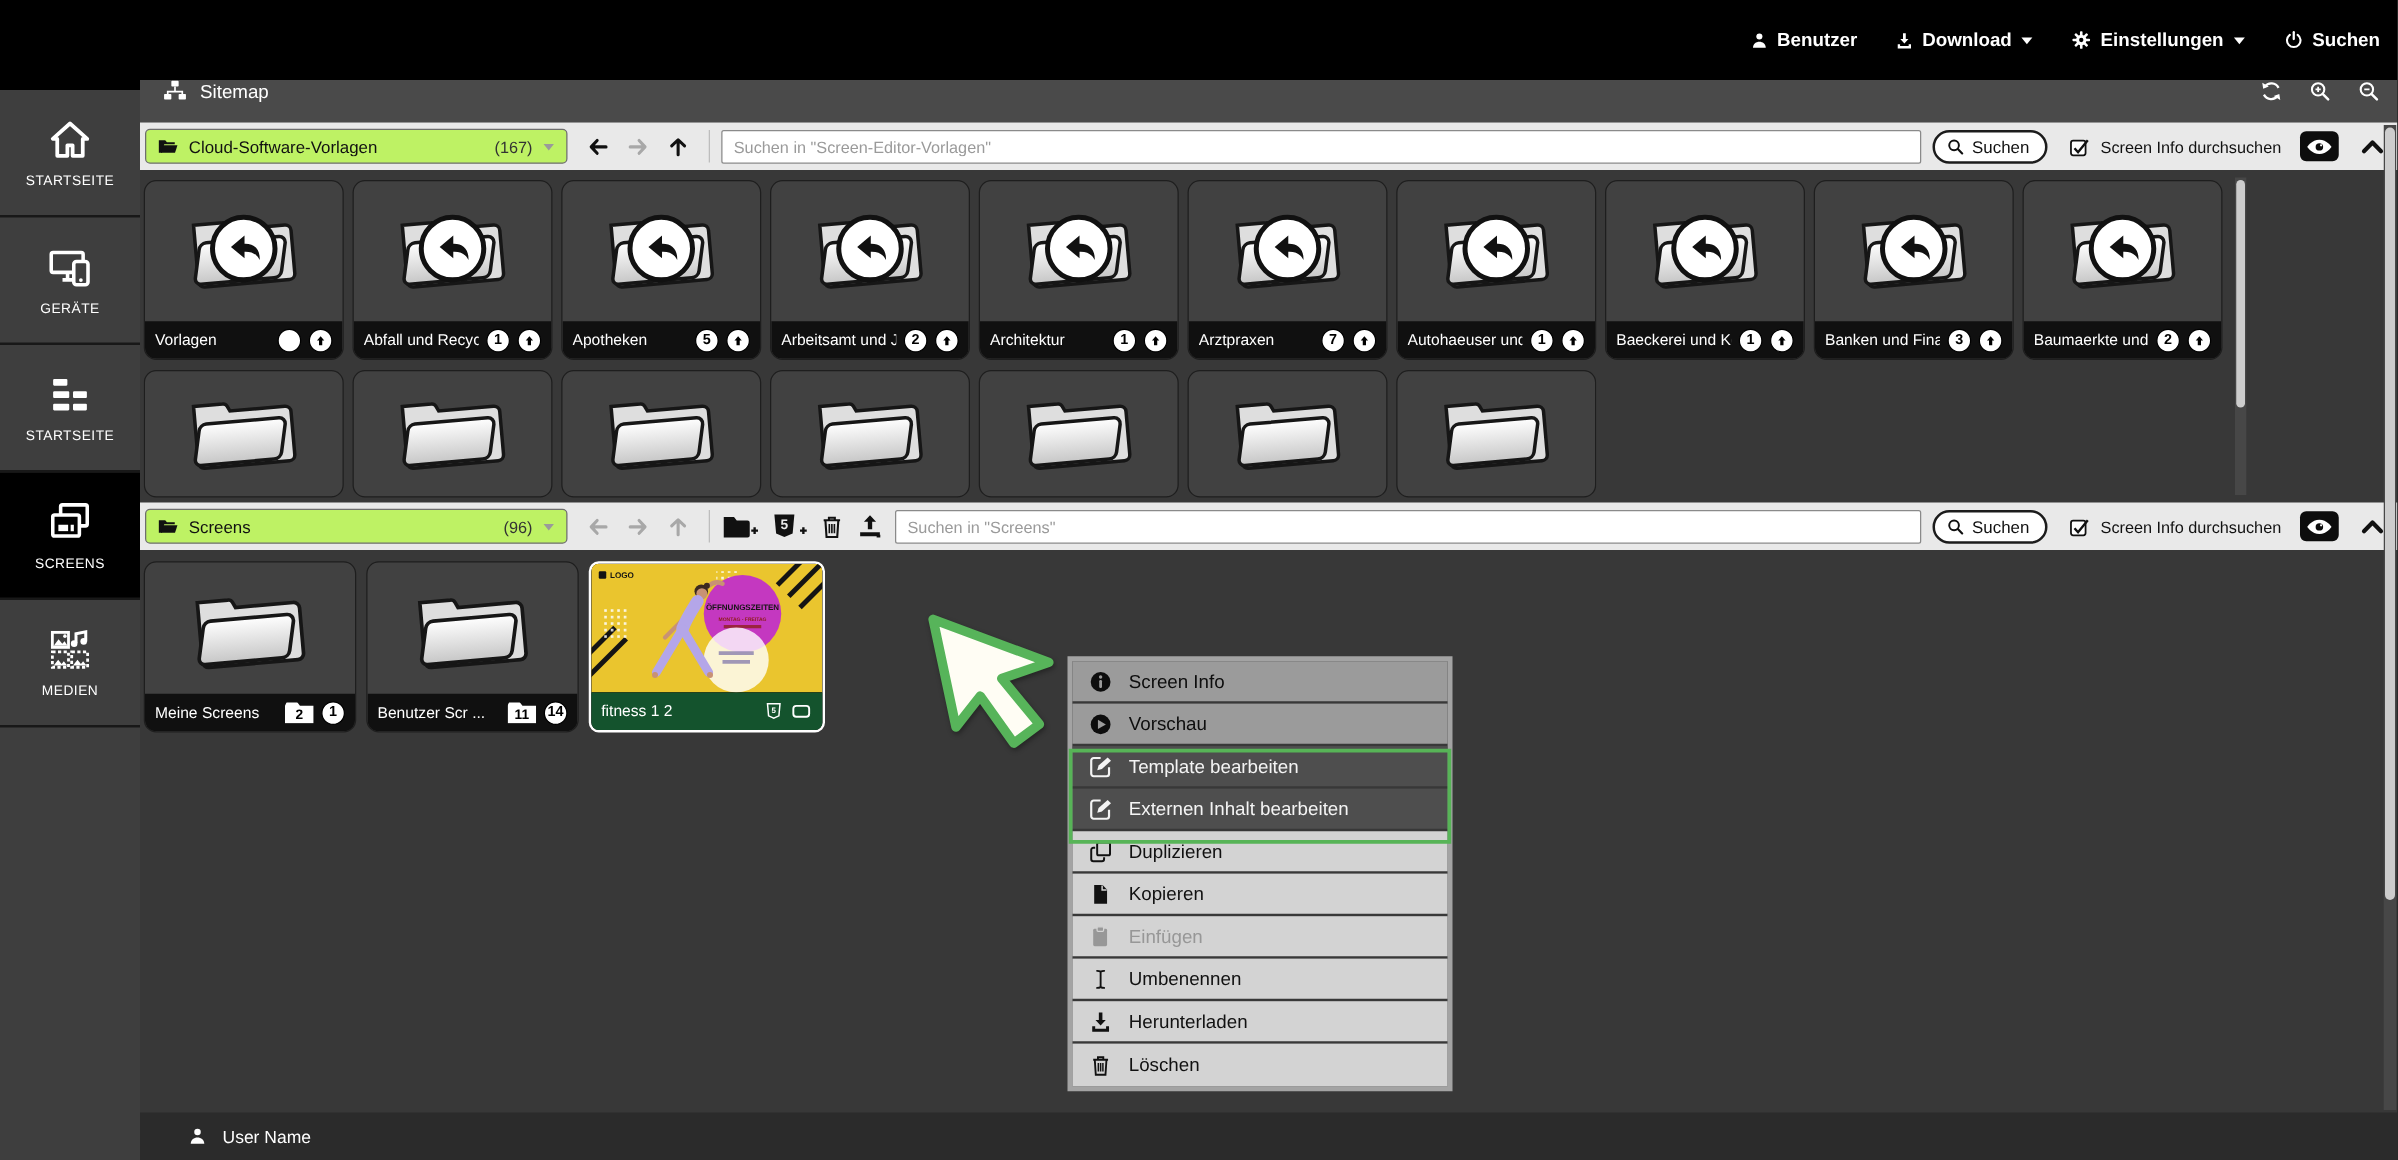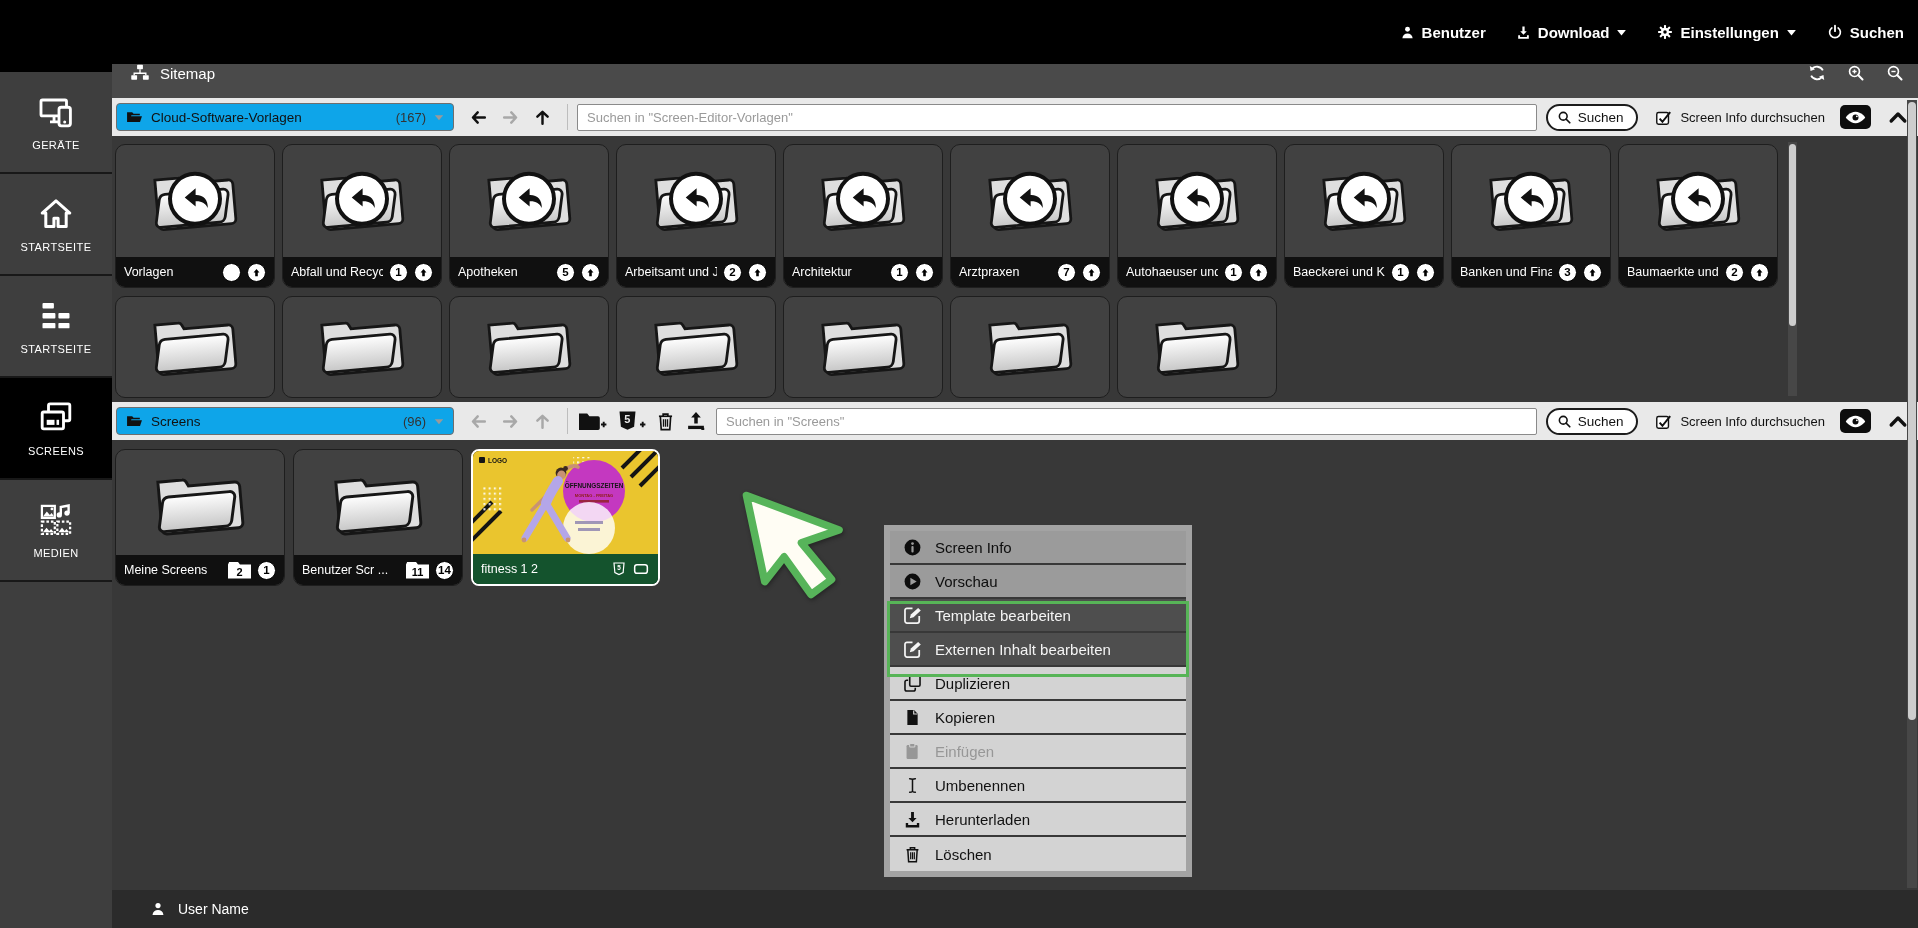--- a/index.html
+++ b/index.html
@@ -29,7 +29,7 @@
   .toolbar{position:absolute;left:112px;width:1806px;height:38px;background:#e9e9e9;display:flex;align-items:center;padding:0 10px 0 4px;gap:9px;}
   .toolbar.tb1{top:98px;}
   .toolbar.tb2{top:402px;}
-  .dropdown{width:338px;height:28px;background:#0ea5e9;border:1px solid #6e6e6e;border-radius:4px;display:flex;align-items:center;padding:0 9px;gap:8px;cursor:pointer;}
+  .dropdown{width:338px;height:28px;background:#bef264;border:1px solid #6e6e6e;border-radius:4px;display:flex;align-items:center;padding:0 9px;gap:8px;cursor:pointer;}
   .dropdown .dname{font-size:13.5px;color:#111;flex:1;white-space:nowrap;overflow:hidden;}
   .dropdown .dcount{font-size:13px;color:#333;}
   .nav-arrows{display:flex;align-items:center;gap:13px;padding:0 6px;}

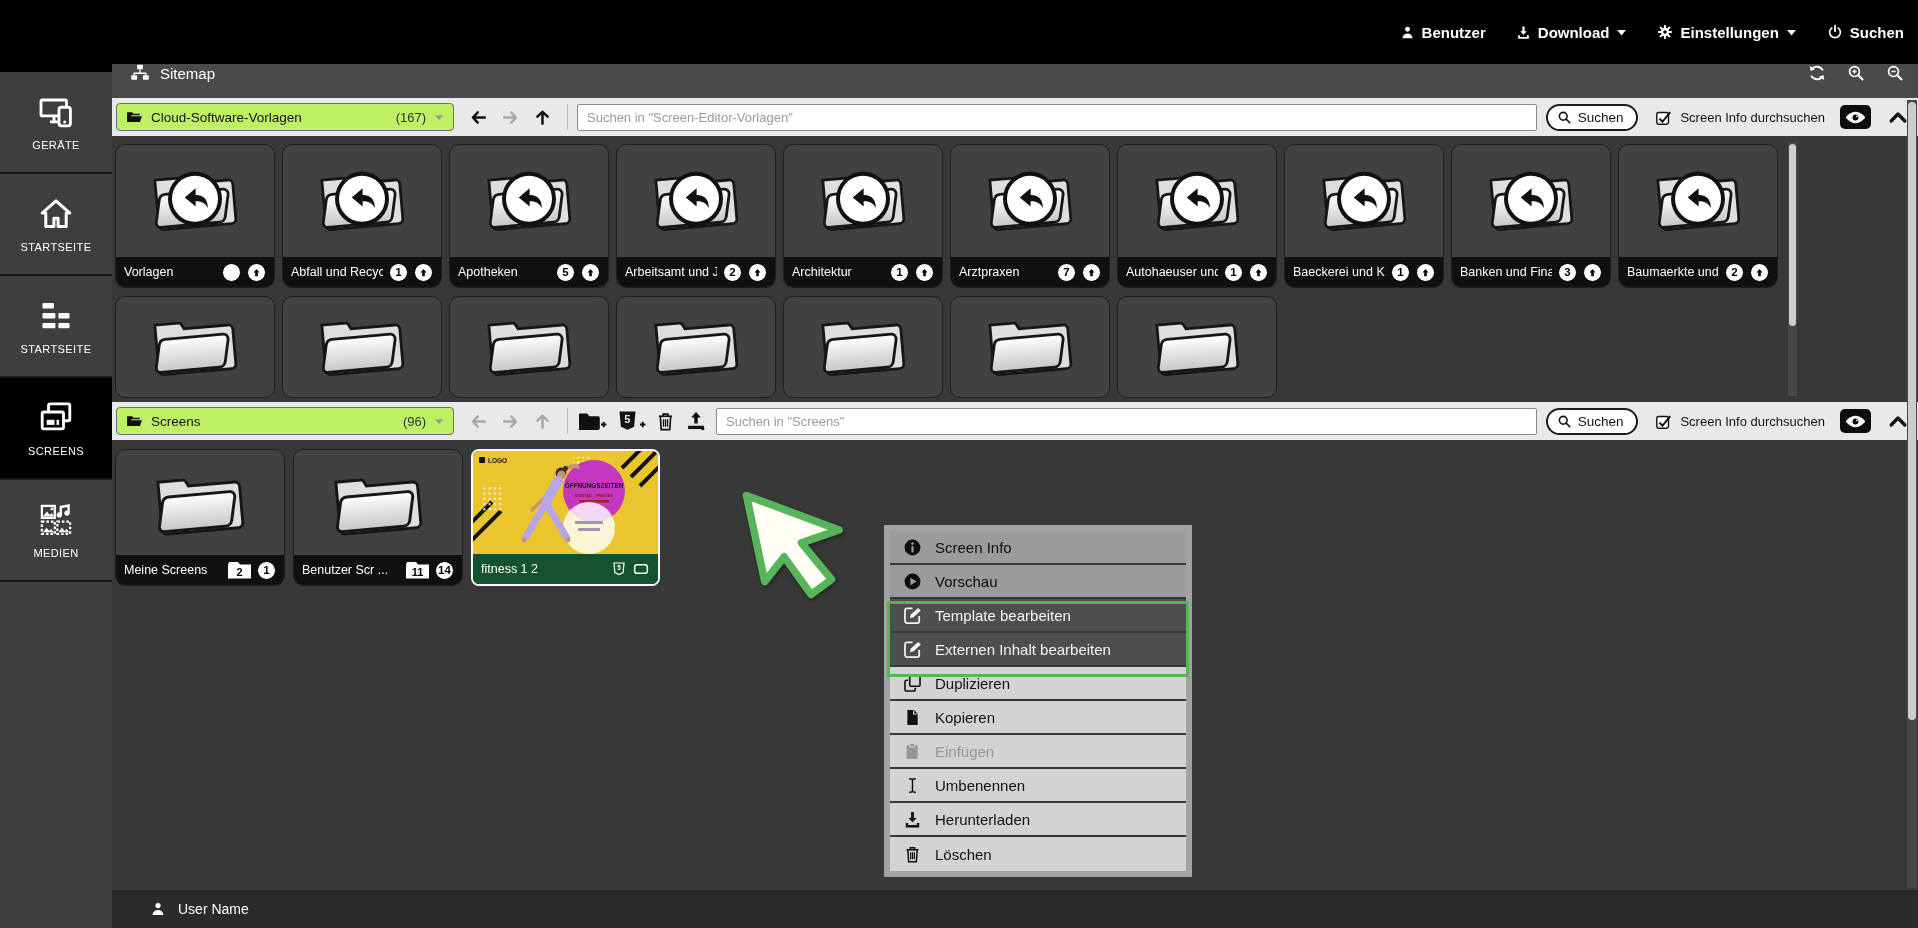--- a/index.html
+++ b/index.html
@@ -352,15 +352,15 @@
     <div id="sidebar-items">
         <div class="side-item">
     <svg width="36" height="36" color="#fff">
-            <use href="#i-devices"></use>
-          </svg>
-    <span class="lbl">GERÄTE</span>
+            <use href="#i-home"></use>
+          </svg>
+    <span class="lbl">STARTSEITE</span>
   </div>
         <div class="side-item">
     <svg width="36" height="36" color="#fff">
-            <use href="#i-home"></use>
-          </svg>
-    <span class="lbl">STARTSEITE</span>
+            <use href="#i-devices"></use>
+          </svg>
+    <span class="lbl">GERÄTE</span>
   </div>
         <div class="side-item">
     <svg width="36" height="36" color="#fff">

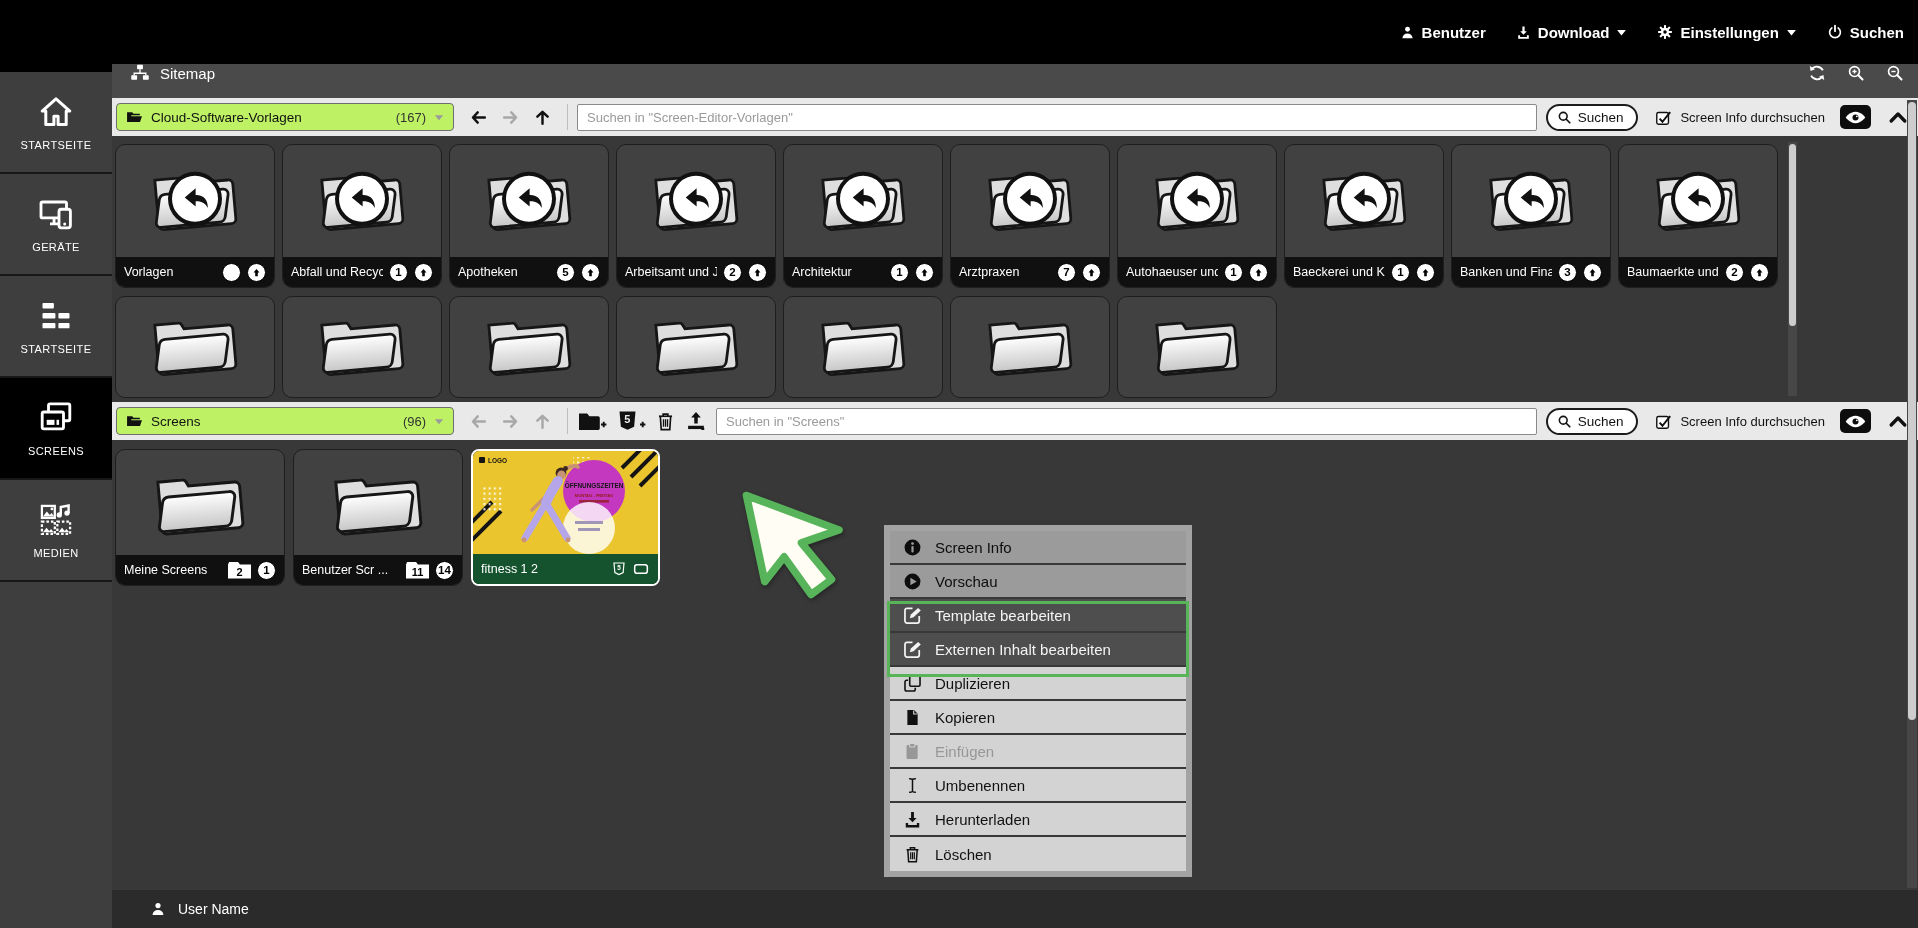--- a/index.html
+++ b/index.html
@@ -71,7 +71,7 @@
   .screen-tile .ticons{display:flex;align-items:center;gap:5px;color:#fff;}
 
   
-  .ctx{position:absolute;left:884px;top:525px;width:308px;border:6px solid #a3a3a3;z-index:40;}
+  .ctx{position:absolute;left:854px;top:525px;width:308px;border:4px solid #a3a3a3;z-index:40;}
   .ctx-item{height:34px;display:flex;align-items:center;padding:0 13px;gap:13px;font-size:15px;border-bottom:2px solid #383838;cursor:pointer;}
   .ctx-item:last-child{border-bottom:none;}
   .m-gray{background:#9b9b9b;color:#0d0d0d;--icon-bg:#9b9b9b;}

